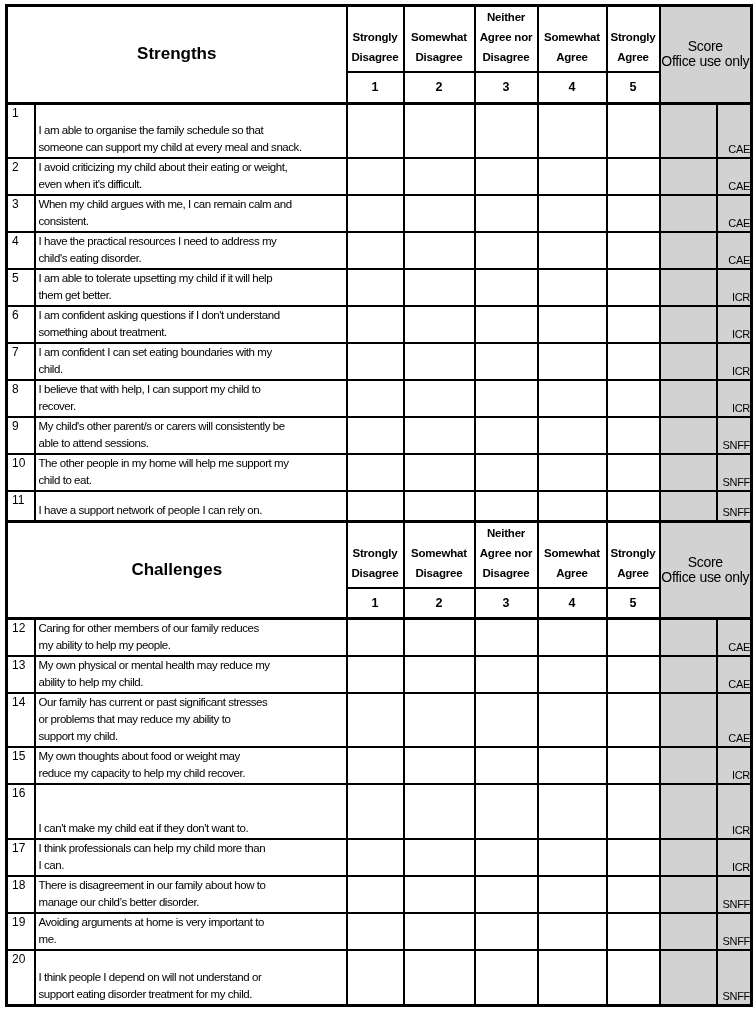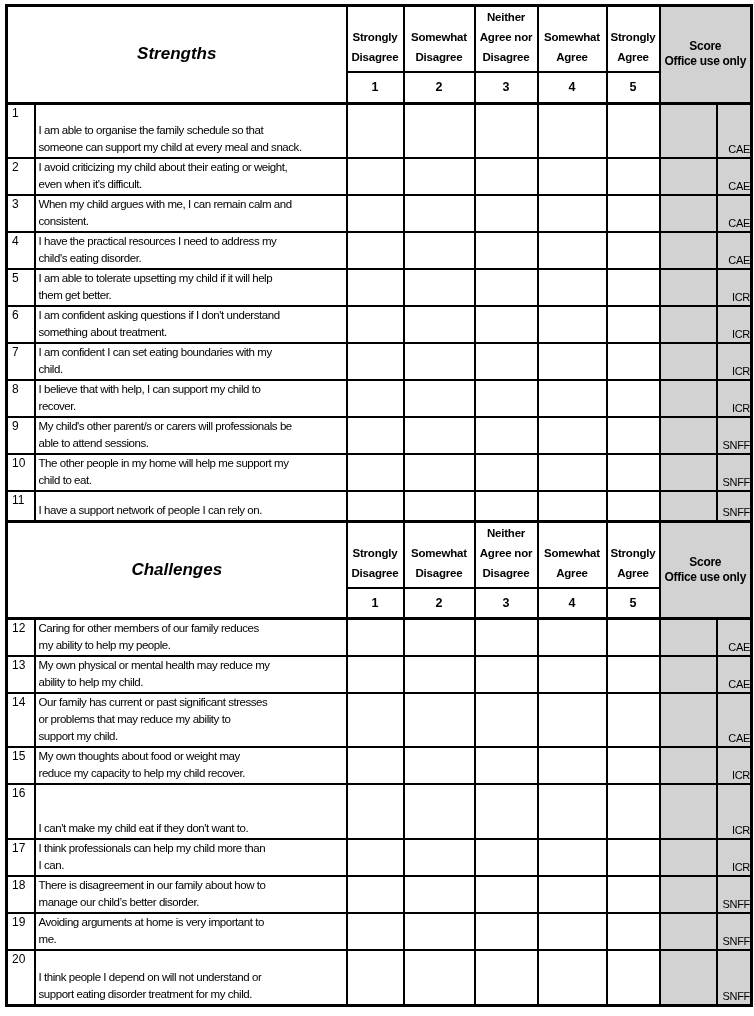--- a/index.html
+++ b/index.html
@@ -48,7 +48,6 @@
     text-align: center;
     vertical-align: middle;
     border-bottom-width: 3px;
-    font-style: italic;
   }
   td.likert-label {
     font-weight: bold;

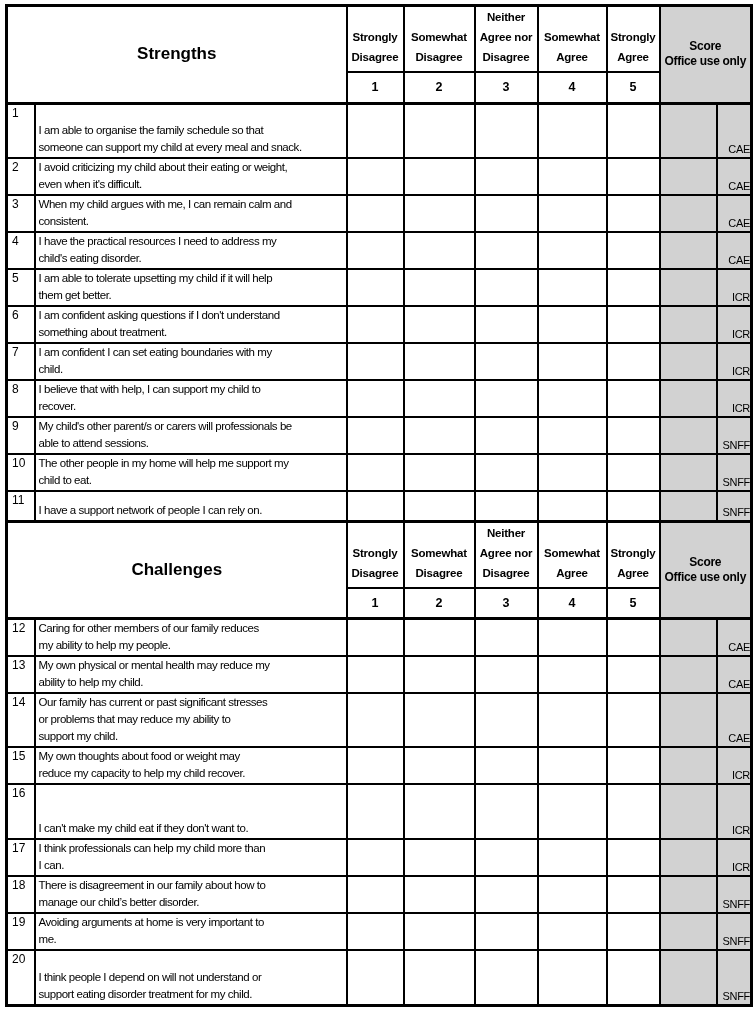--- a/index.html
+++ b/index.html
@@ -68,8 +68,8 @@
   }
   td.score-header {
     background: var(--shade);
-    font-weight: bold;
-    font-size: 12px;
+    font-weight: normal;
+    font-size: 14px;
     letter-spacing: -0.3px;
     line-height: 15px;
     text-align: center;

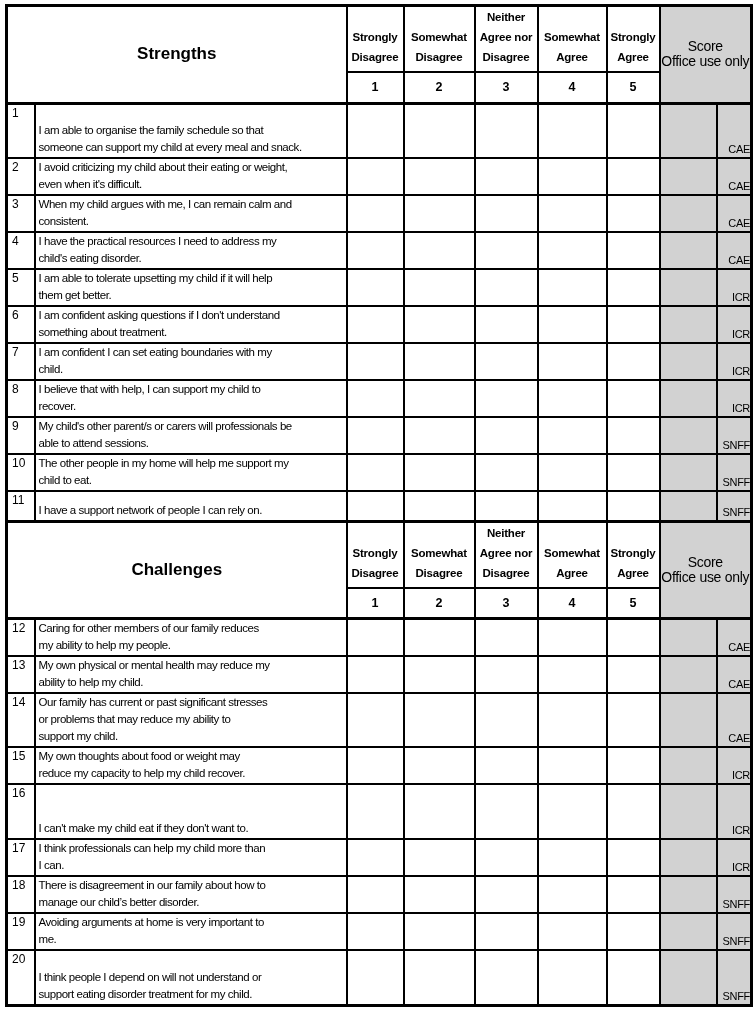--- a/index.html
+++ b/index.html
@@ -252,7 +252,7 @@
   </tr>
         <tr class="body-row">
     <td class="num">9</td>
-    <td class="statement">My child's other parent/s or carers will professionals be
+    <td class="statement">My child's other parent/s or carers will consistently be
 able to attend sessions.</td>
     <td class="tick"></td>
     <td class="tick"></td>

